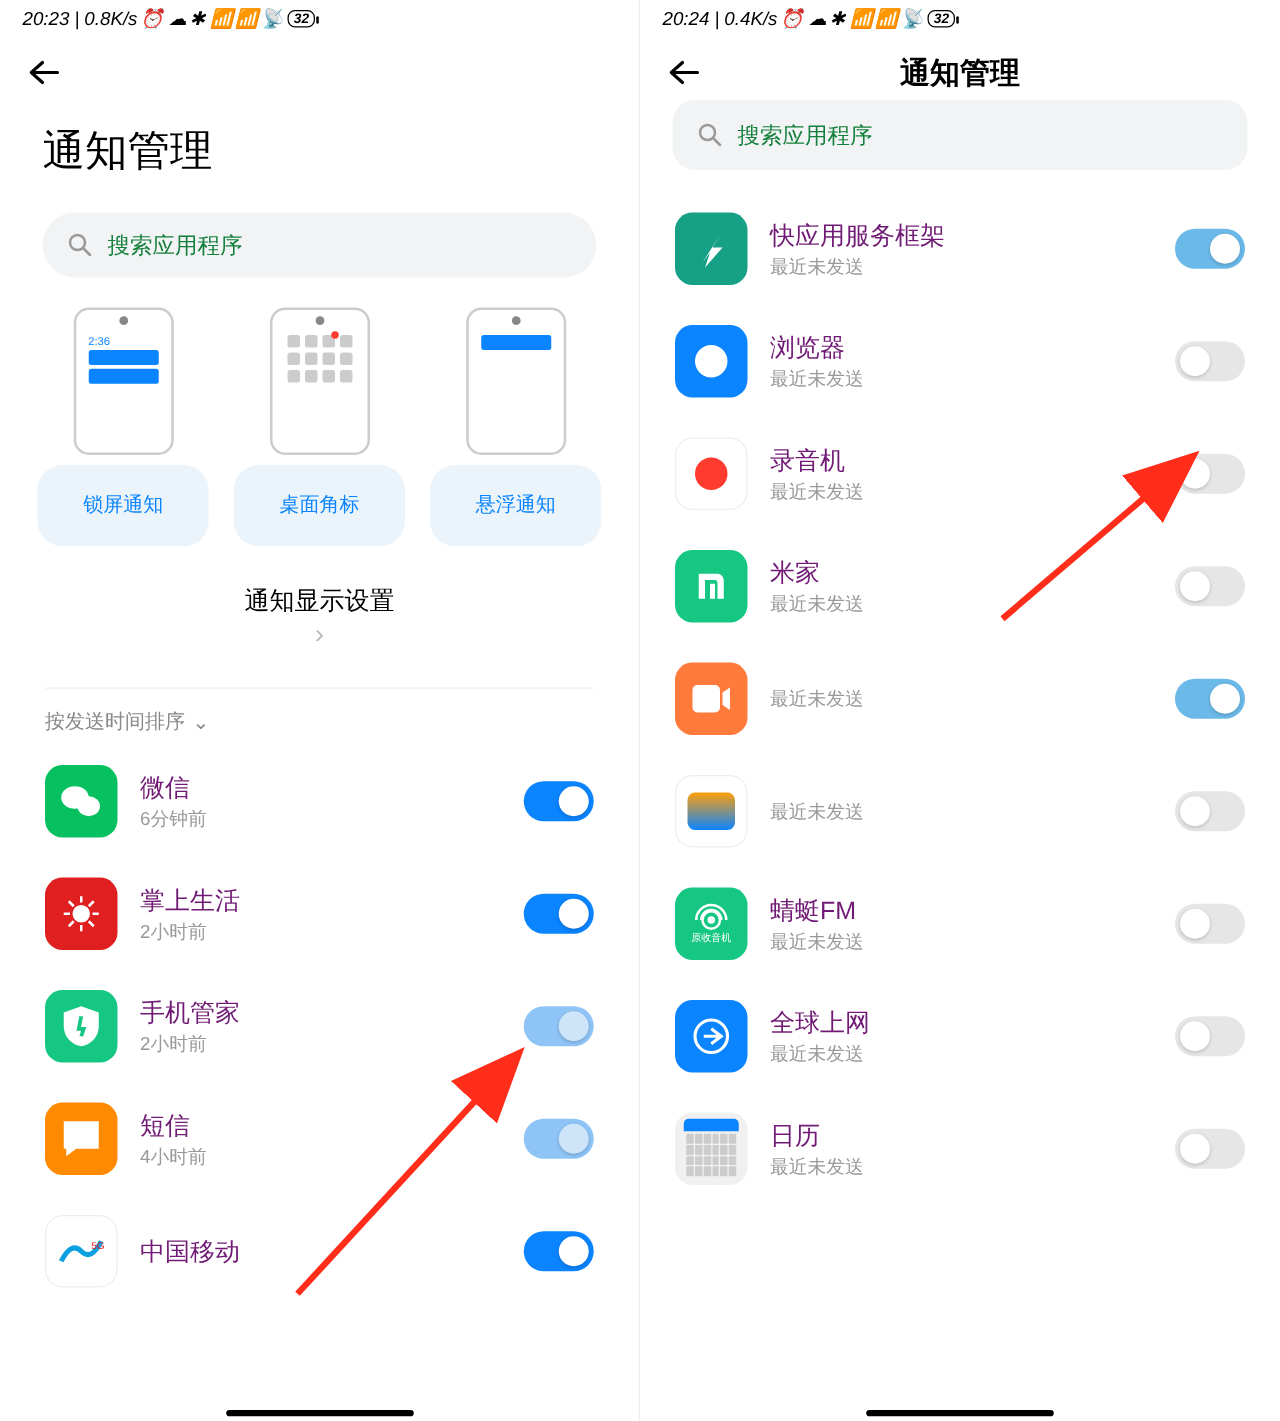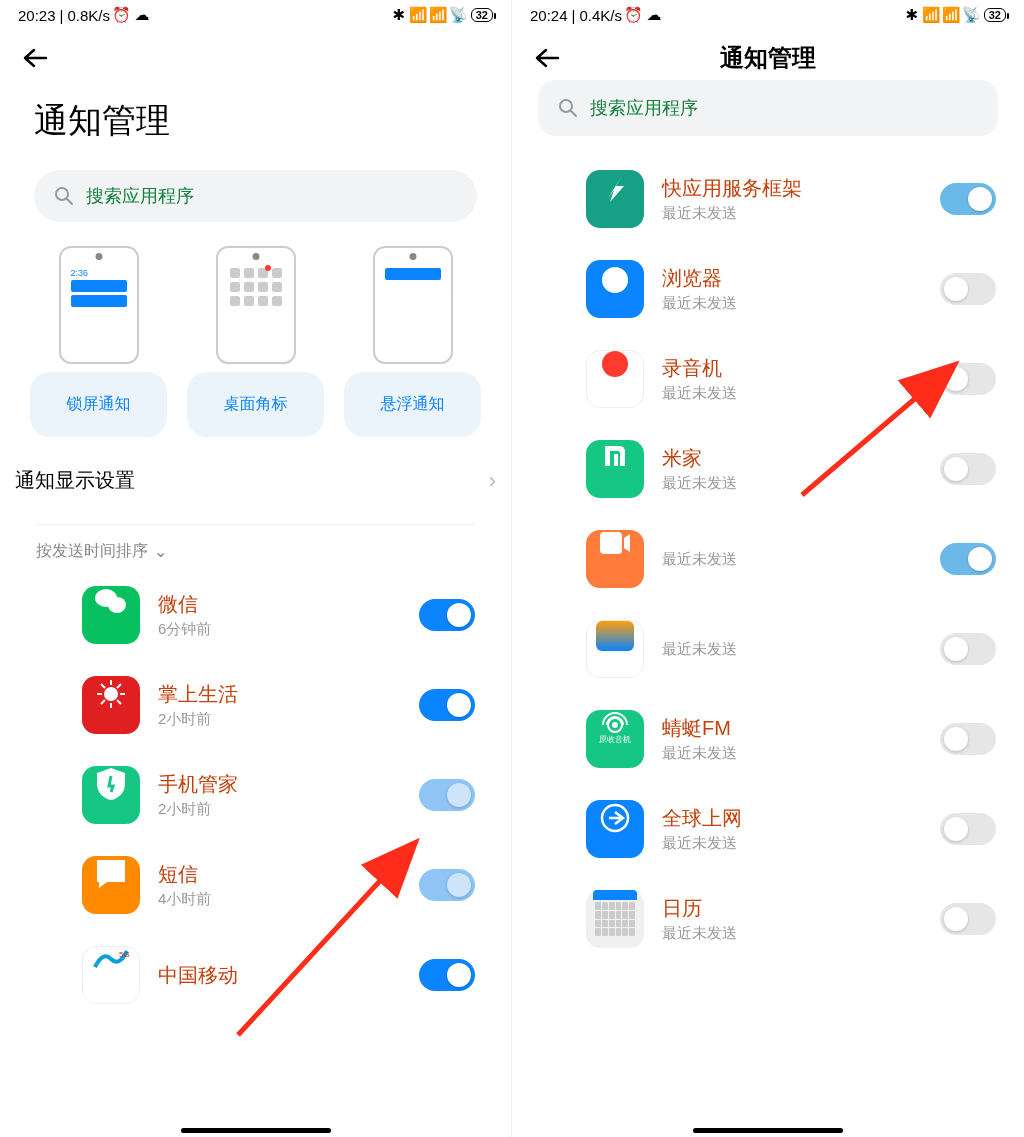--- a/index.html
+++ b/index.html
@@ -24,11 +24,11 @@
   .status-bar {
     height: 30px;
     display: flex;
-    justify-content: space-between;
     align-items: center;
     padding: 0 18px;
     font-size: 15px;
     font-weight: 500;
+    font-style: italic;
   }
   .sb-left { display: flex; align-items: center; gap: 4px; }
   .sb-right { display: flex; align-items: center; gap: 4px; }

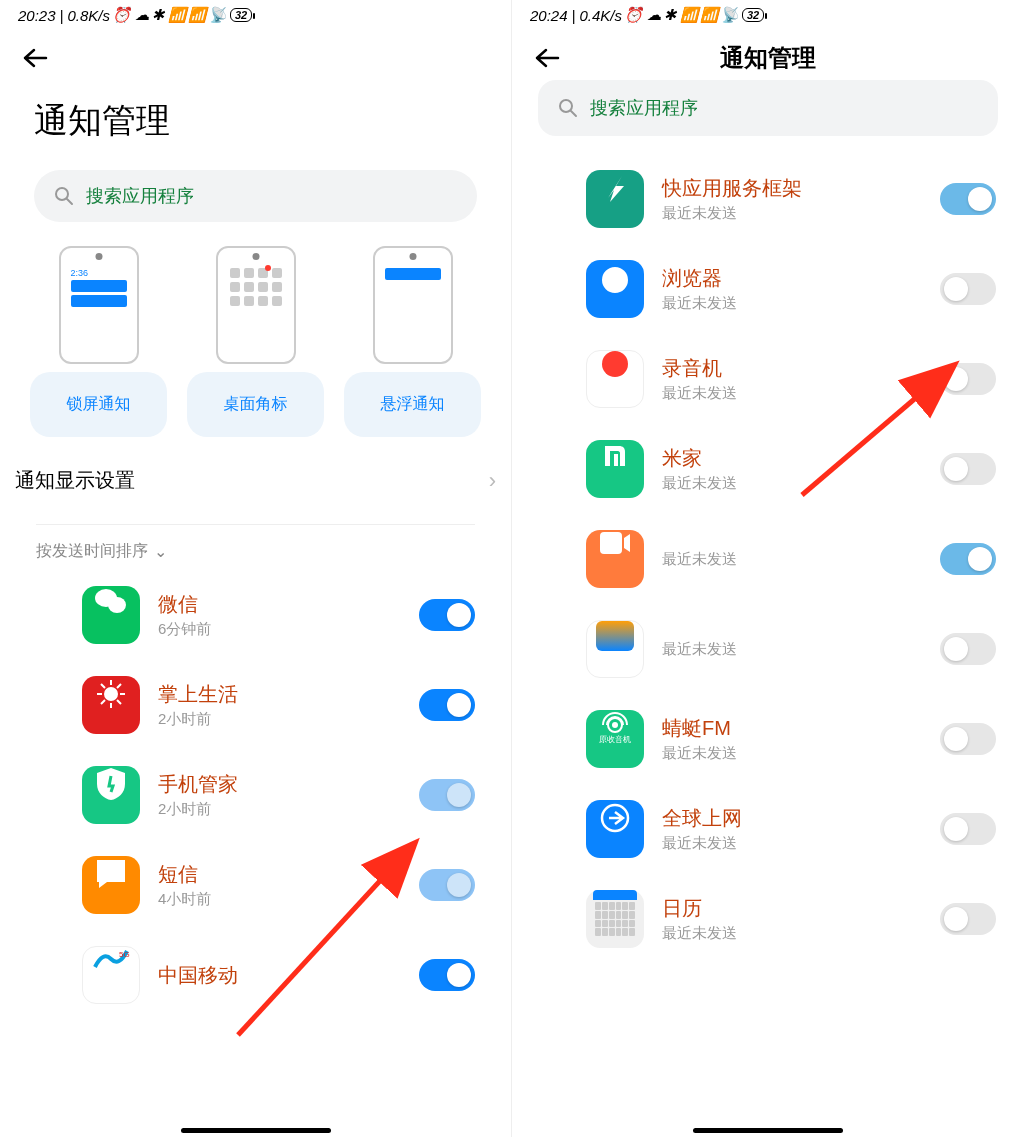--- a/index.html
+++ b/index.html
@@ -124,7 +124,7 @@
     flex-shrink:0; color:#fff; font-size:28px;margin-left:46px;
   }
   .app-txt { flex:1; display:flex; flex-direction:column; gap:2px;}
-  .app-name {font-size:20px; font-weight:500; color:#c2410c;}
+  .app-name {font-size:20px; font-weight:500; color:#701a75;}
   .app-sub {font-size:15px; color:#999;}
 
   

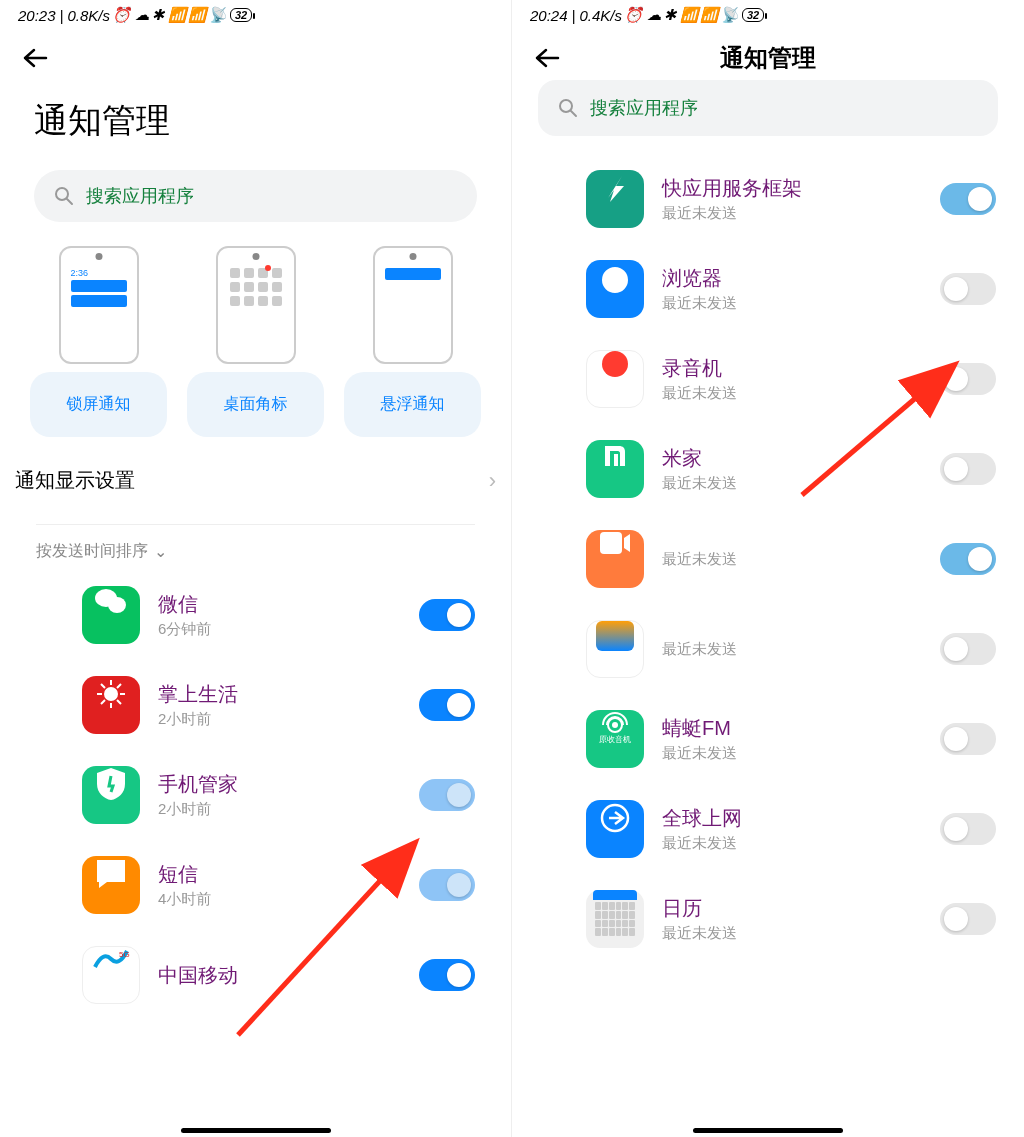--- a/index.html
+++ b/index.html
@@ -103,7 +103,7 @@
   
   .setting-row {
     display:flex; align-items:center; justify-content:space-between;
-    padding: 22px 15px; font-size:20px;
+    padding: 22px 33px; font-size:20px;flex-direction:column;
   }
   .chevron { color:#bbb; font-size:22px;}
   .divider { height:1px; background:#eee; margin: 8px 36px 16px;}

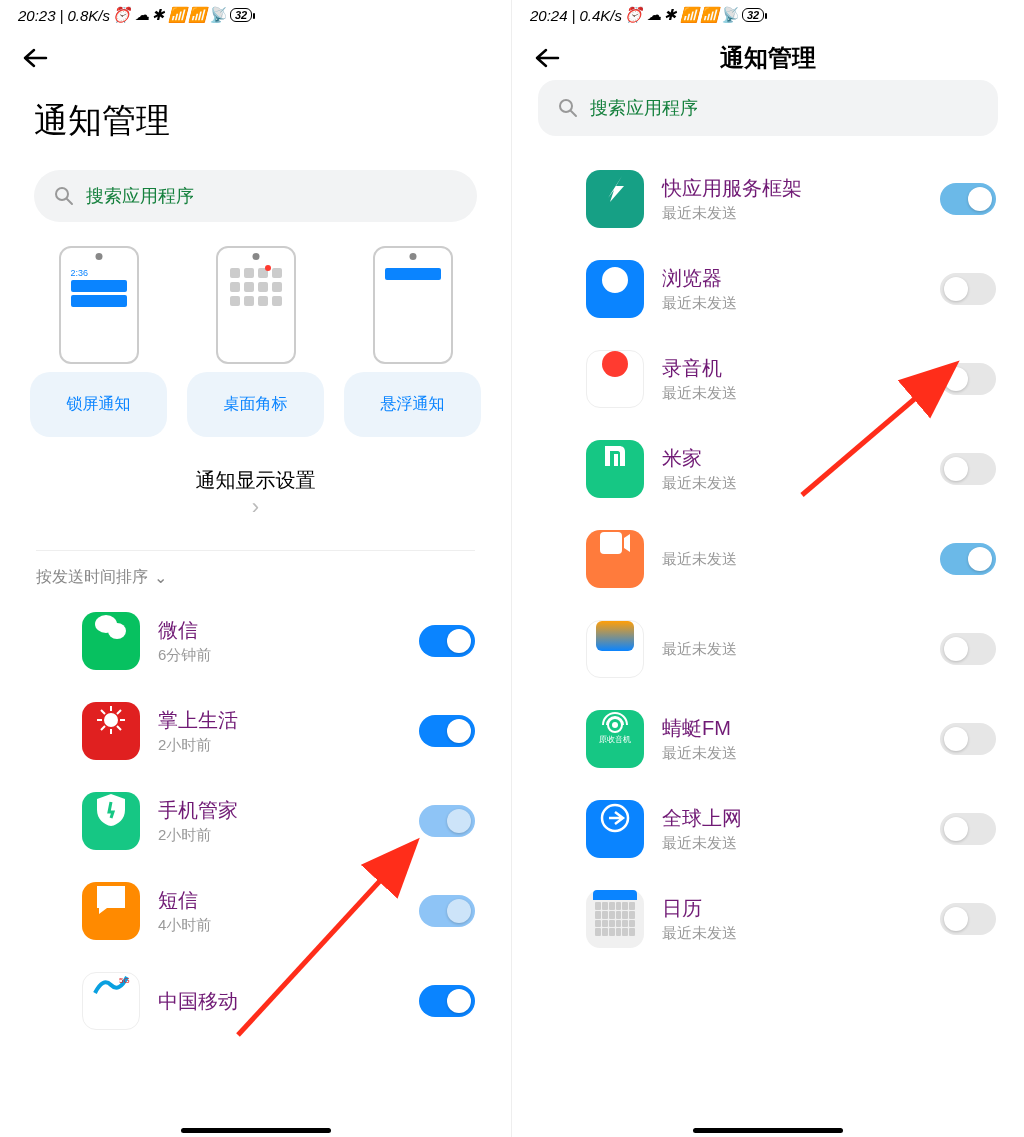--- a/index.html
+++ b/index.html
@@ -120,8 +120,8 @@
   }
   .app-icon {
     width:58px; height:58px; border-radius:14px;
-    display:flex; align-items:flex-start; justify-content:center;
-    flex-shrink:0; color:#fff; font-size:28px;margin-left:46px;
+    display:flex; align-items:center; justify-content:center;
+    flex-shrink:0; color:#fff; font-size:28px;
   }
   .app-txt { flex:1; display:flex; flex-direction:column; gap:2px;}
   .app-name {font-size:20px; font-weight:500; color:#701a75;}

